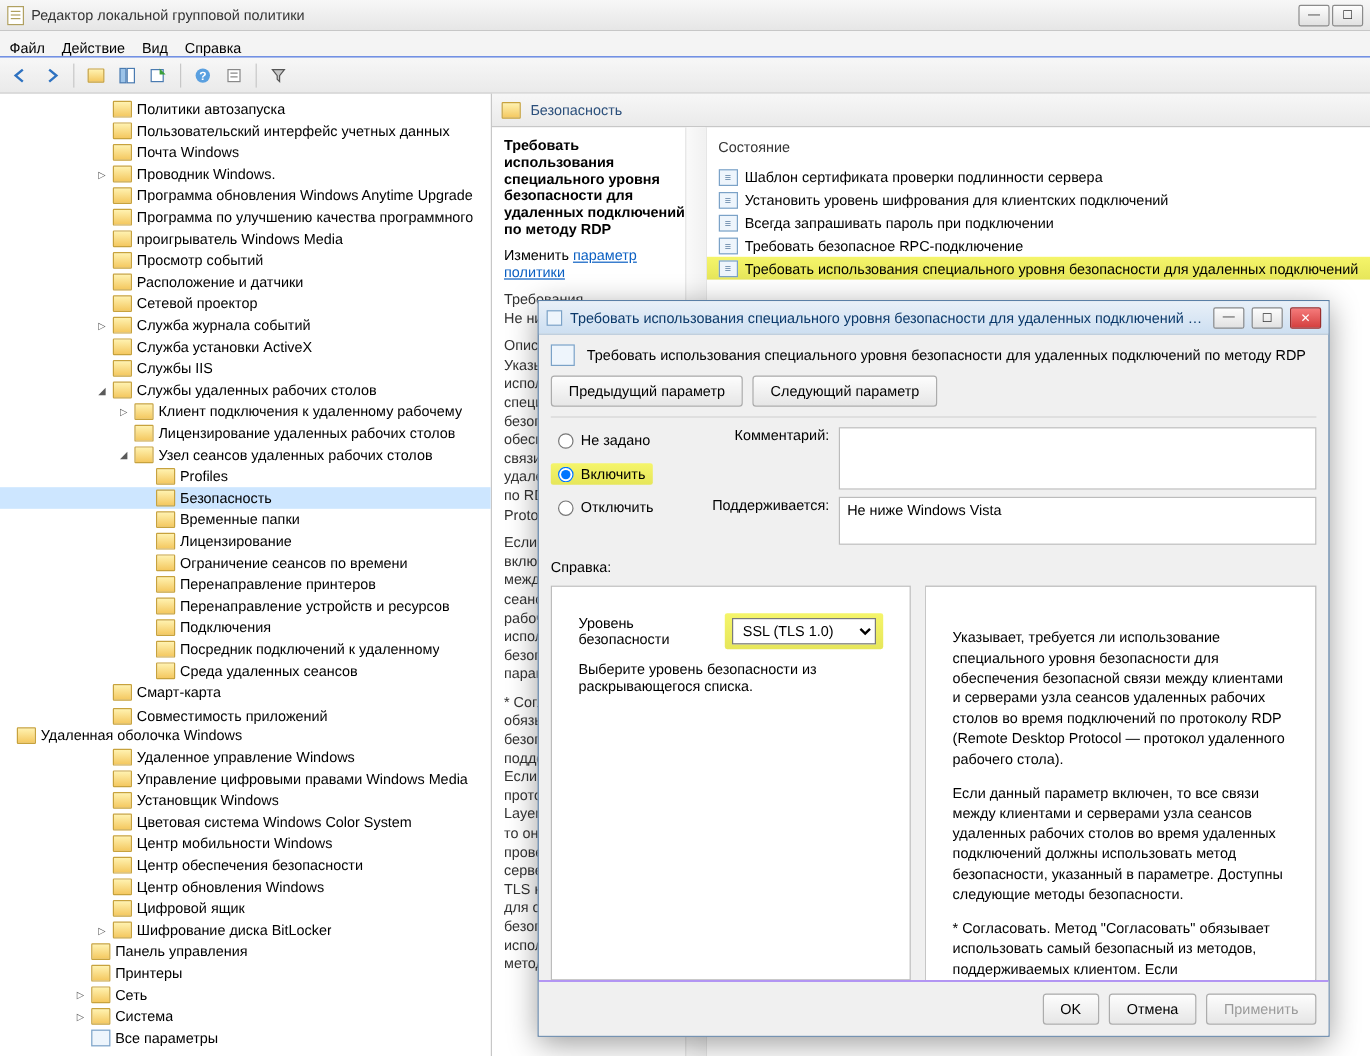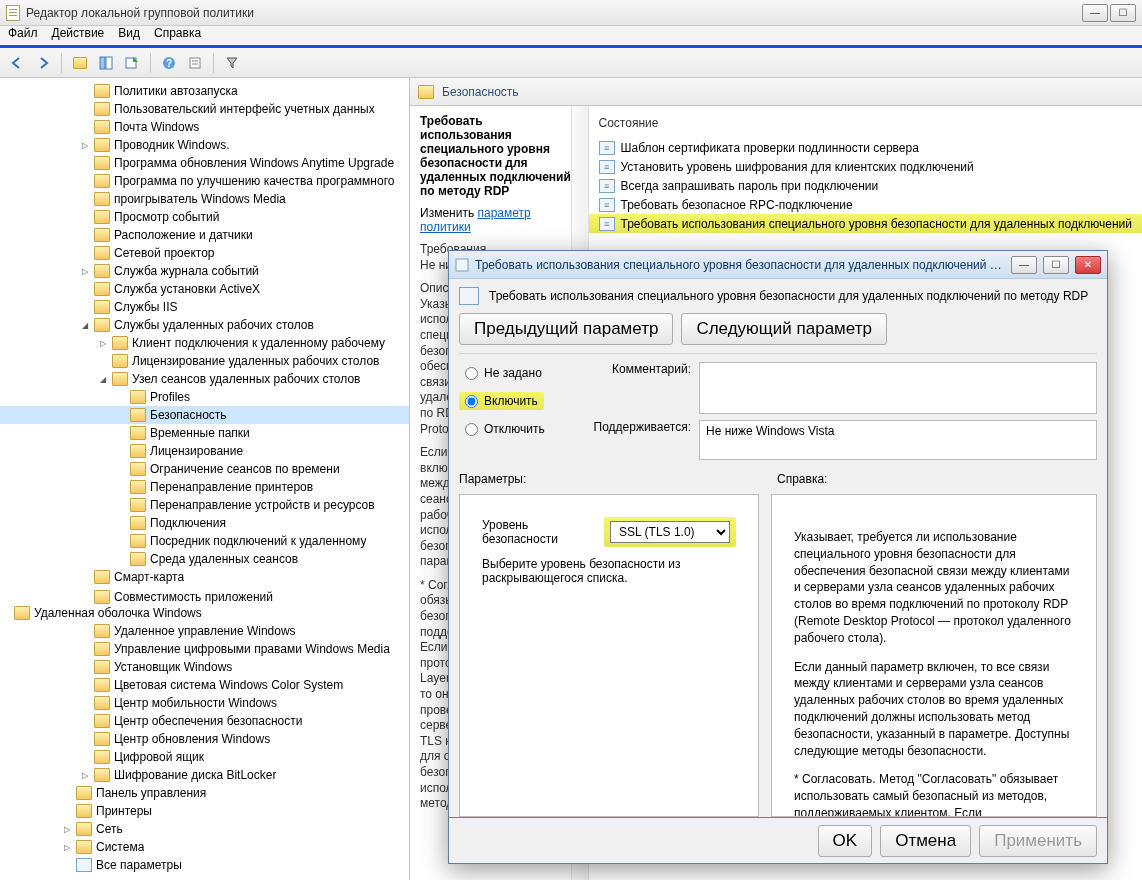--- a/index.html
+++ b/index.html
@@ -38,10 +38,10 @@
     height: 22px;
     background: #f4f4f4;
     display: flex;
-    align-items: flex-start;
+    align-items: flex-end;
     gap: 14px;
     padding: 0 8px;
-    border-bottom: 3px solid #1d4ed8;
+    border-bottom: 1px solid #1d4ed8;
   }
   .menubar span { cursor: default; }
   .toolbar {

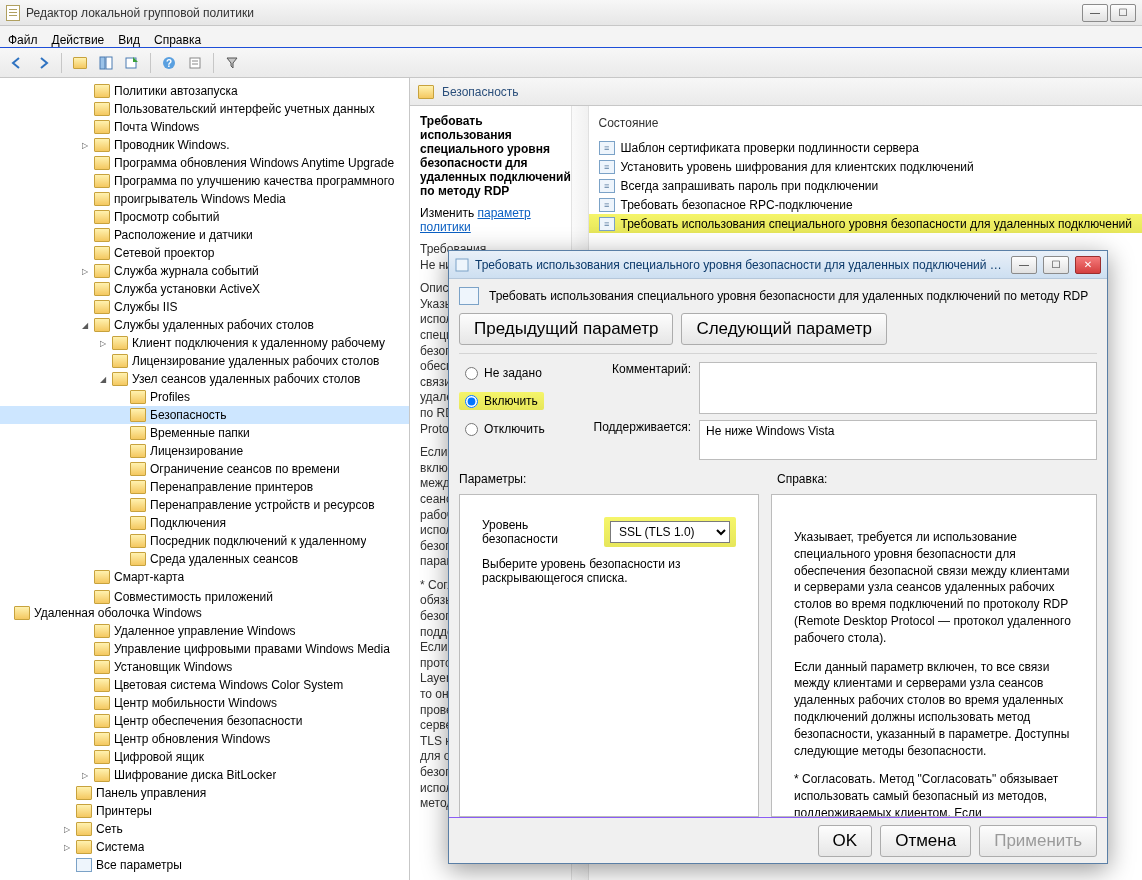--- a/index.html
+++ b/index.html
@@ -189,7 +189,7 @@
     border: 1px solid #acacac;
     border-radius: 3px;
     padding: 5px 14px;
-    font-size: 17px;
+    font-size: 12px;
     cursor: pointer;
   }
   .btn:disabled { color:#9a9a9a; }

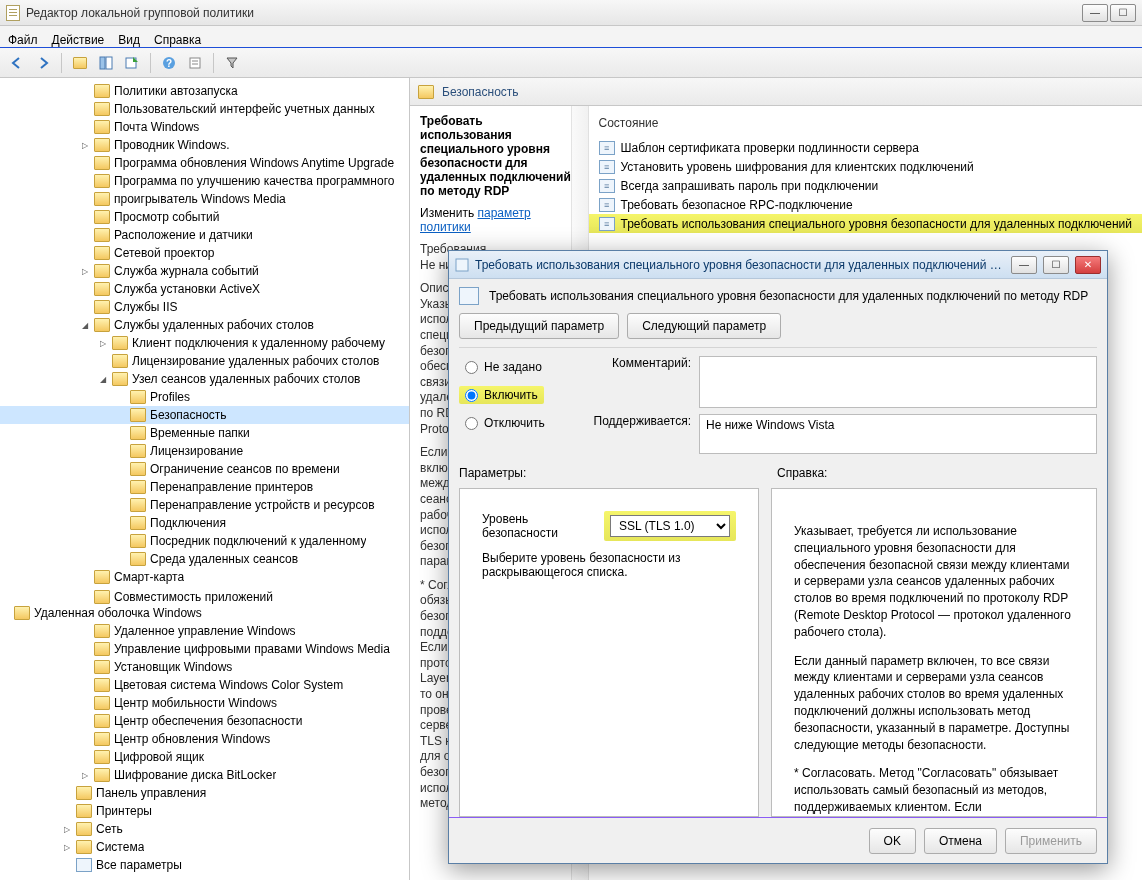--- a/index.html
+++ b/index.html
@@ -651,7 +651,6 @@
     </div>
 
     <div class="labels-row">
-      <span class="param-label">Параметры:</span>
       <span>Справка:</span>
     </div>
 

